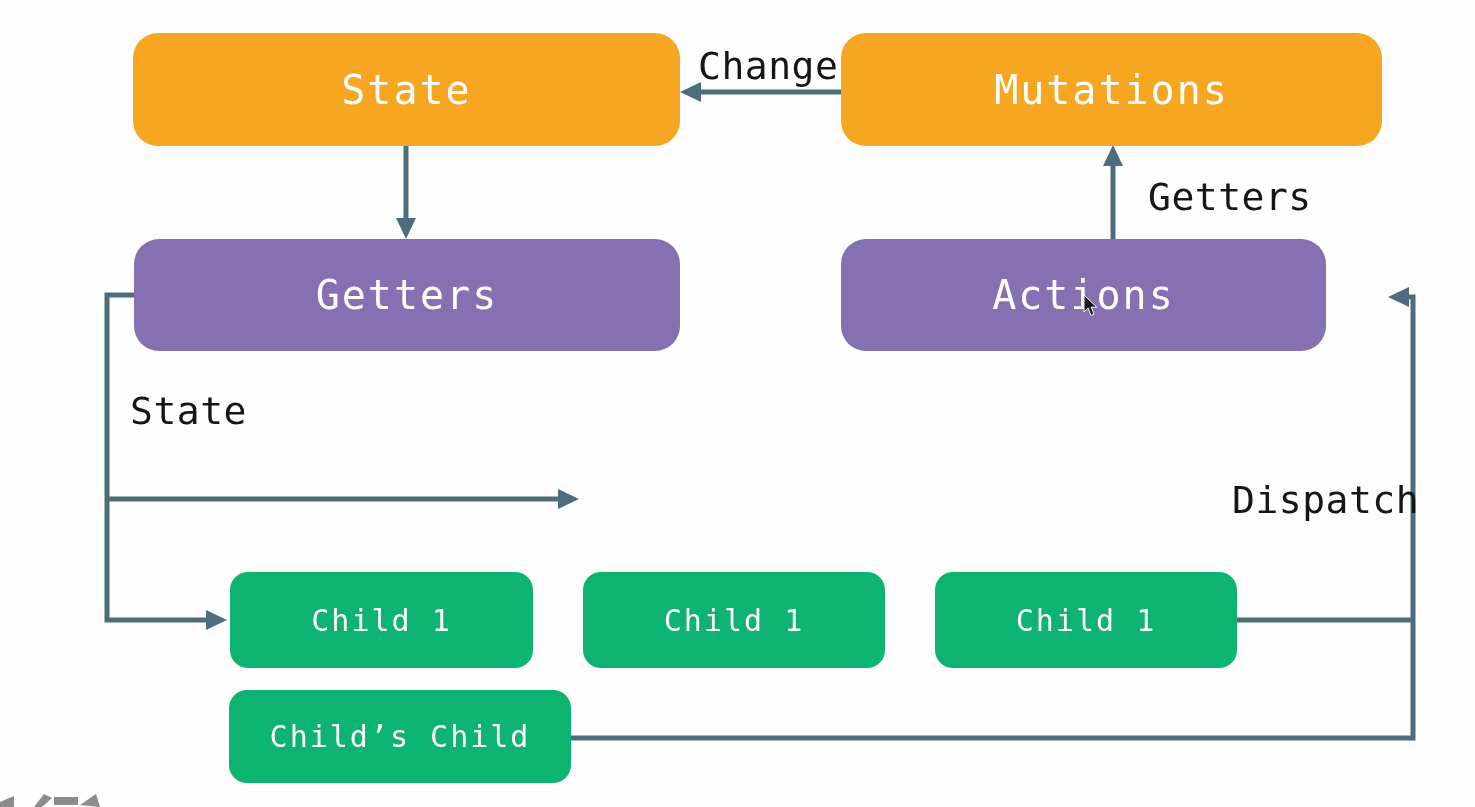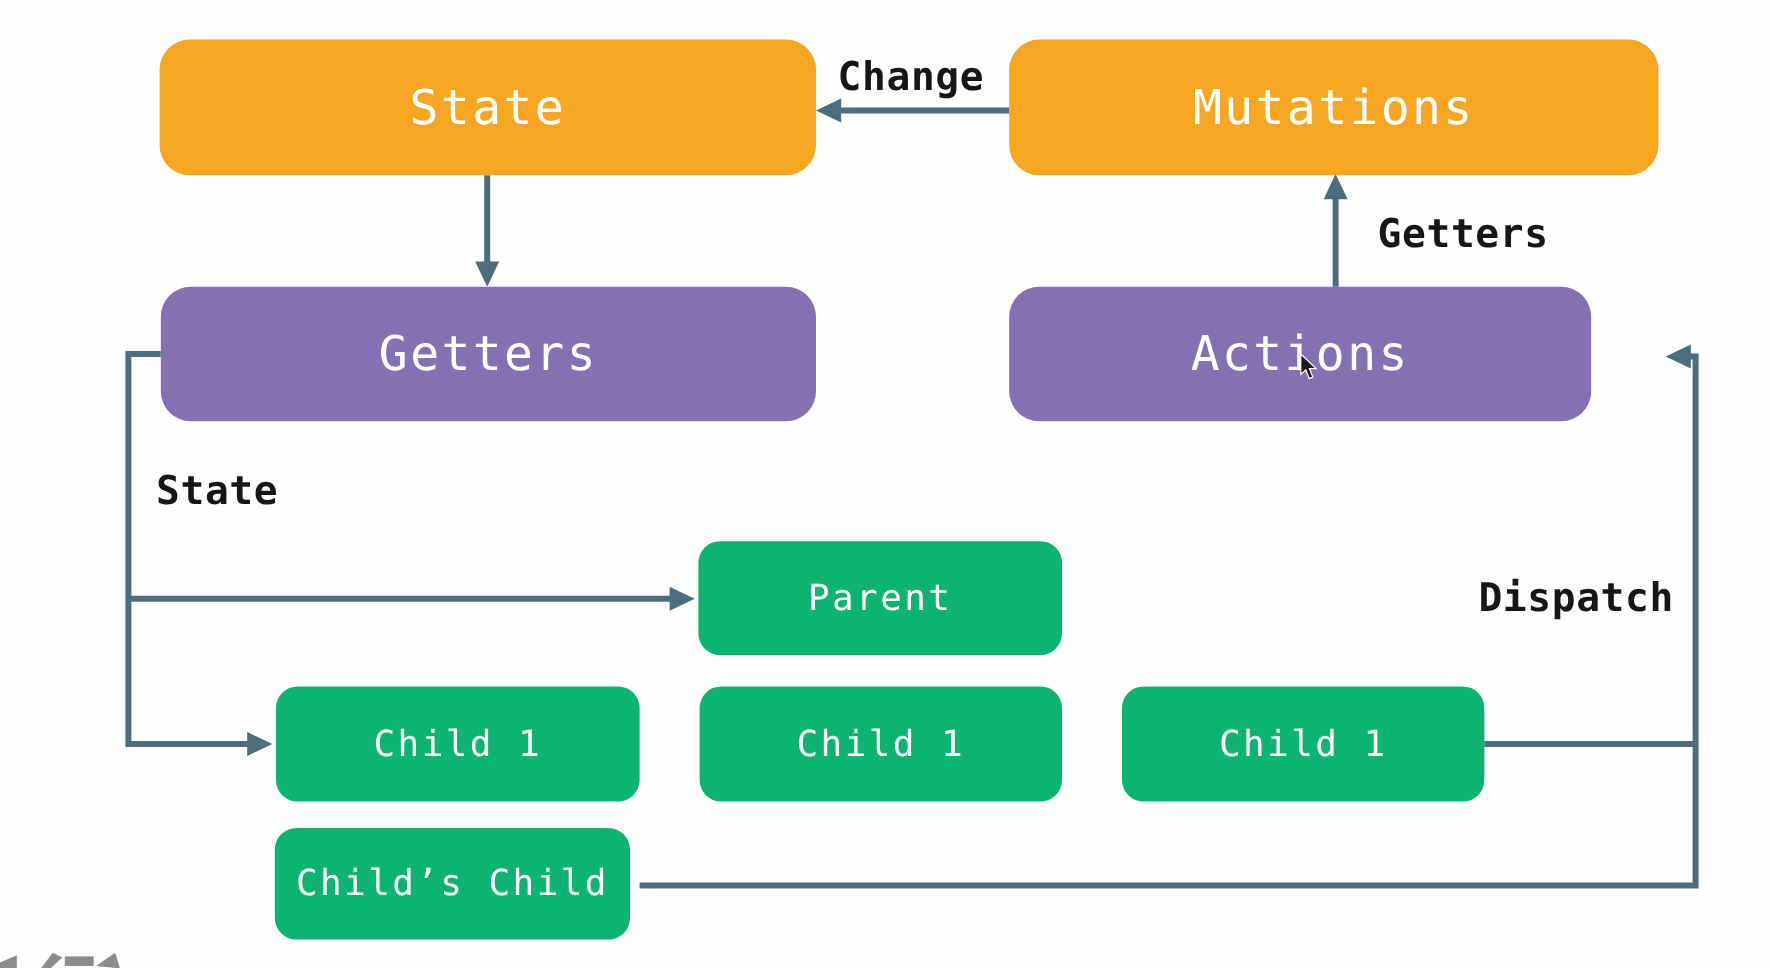--- a/index.html
+++ b/index.html
@@ -25,7 +25,7 @@
   .purple{background:var(--purple);}
   .green{background:var(--green);}
   .edge-label{
-    position:absolute; color:var(--label_text); font-size:33px; font-weight:bold;
+    position:absolute; color:var(--label_text); font-size:38px; font-weight:normal;
     letter-spacing:0.5px; white-space:nowrap;
   }
   

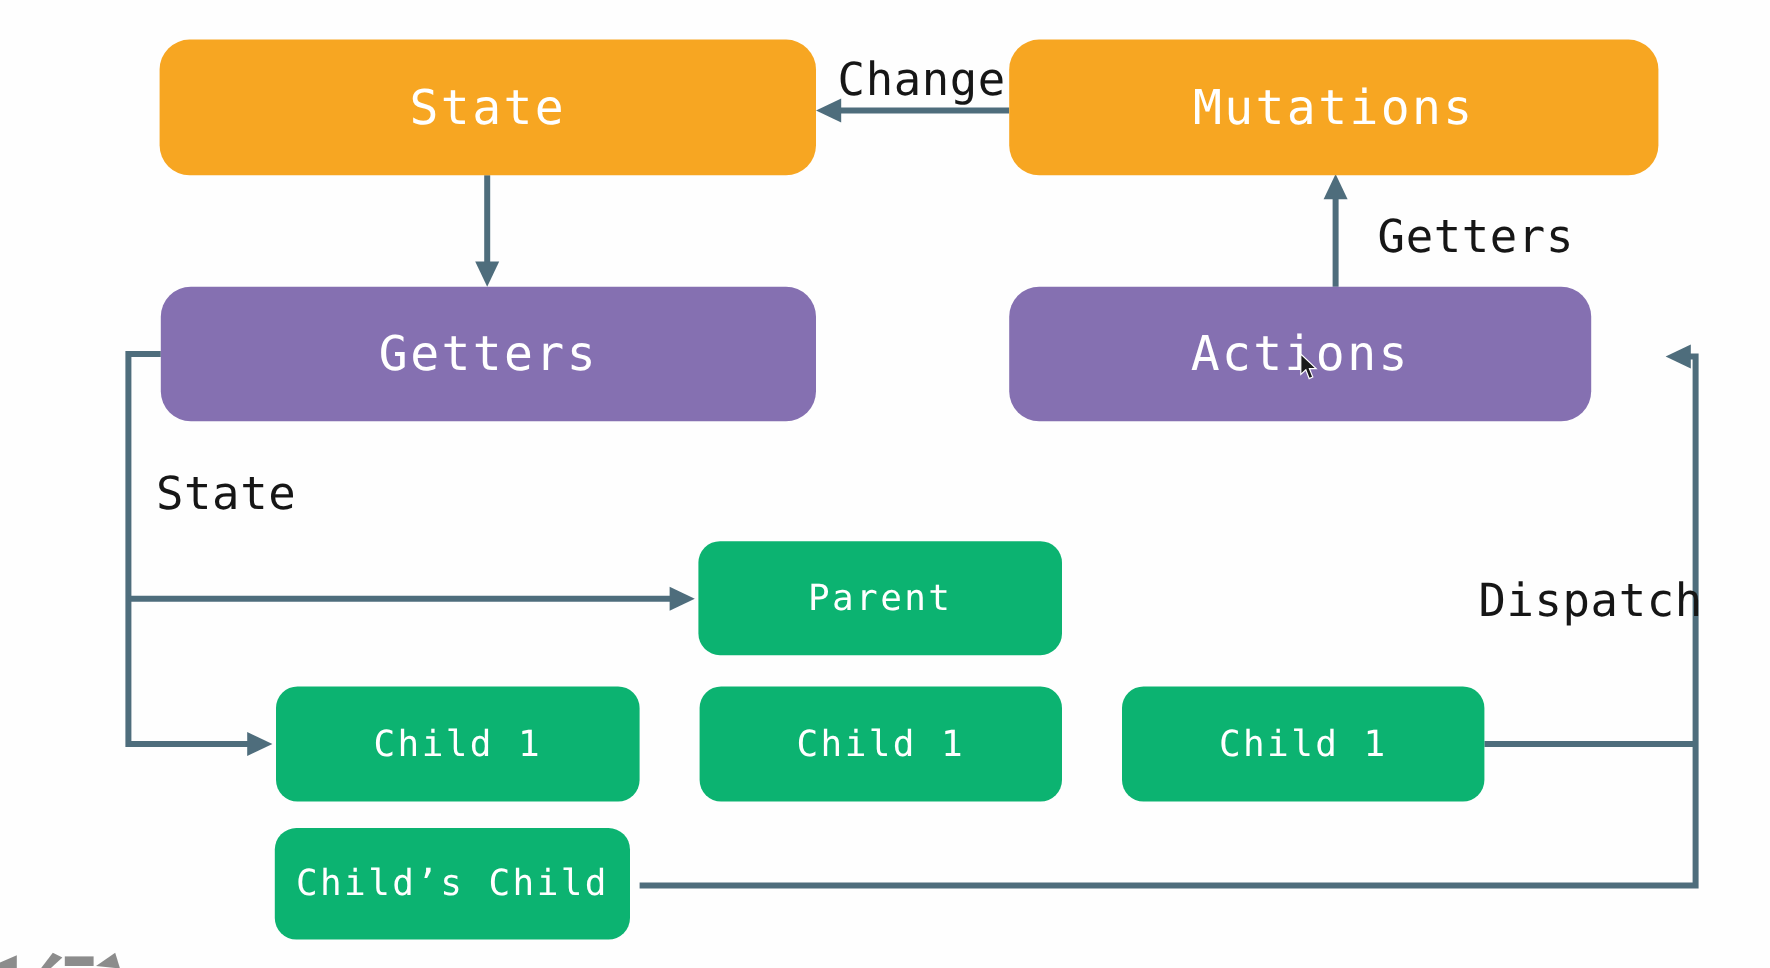--- a/index.html
+++ b/index.html
@@ -86,9 +86,6 @@
   <div class="node big purple" id="node-actions">
     <span>Actions</span>
   </div>
-  <div class="node small green" id="node-parent">
-    <span>Parent</span>
-  </div>
   <div class="node small green" id="node-child-left">
     <span>Child 1</span>
   </div>

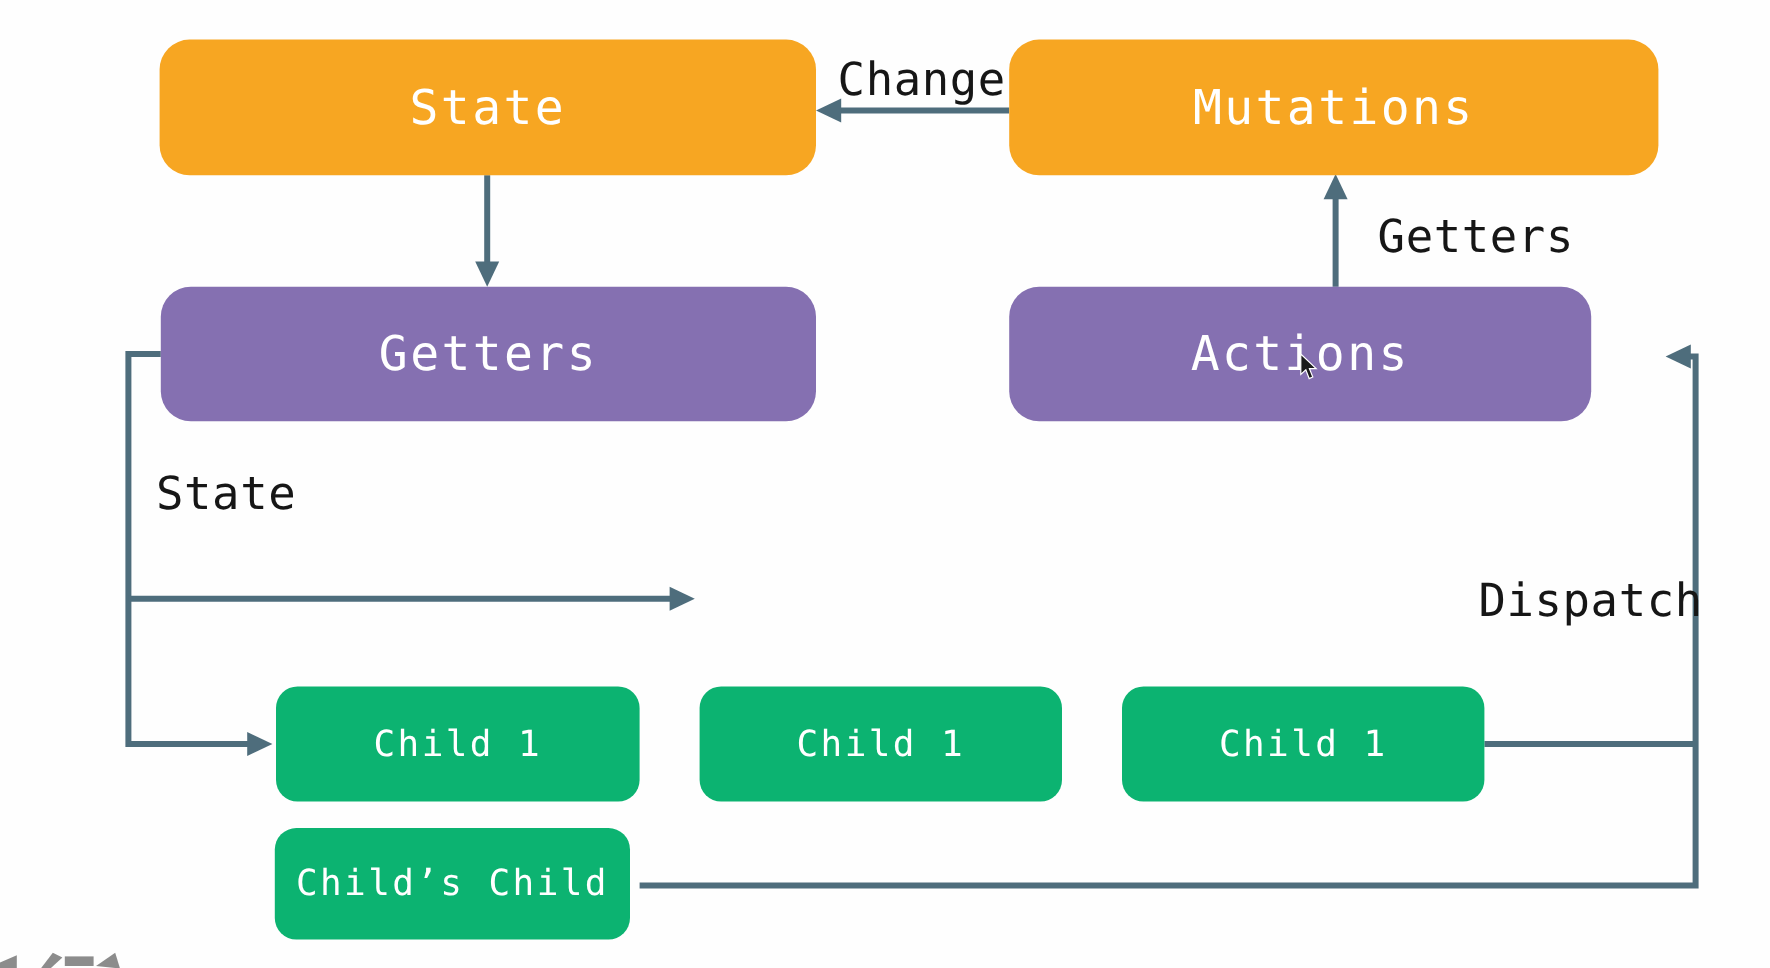--- a/index.html
+++ b/index.html
@@ -37,7 +37,7 @@
   #node-child-left   {left:230px; top:572px; width:303px; height:96px;}
   #node-child-middle {left:583px; top:572px; width:302px; height:96px;}
   #node-child-right  {left:935px; top:572px; width:302px; height:96px;}
-  #node-childs-child {left:229px; top:690px; width:296px; height:93px;}
+  #node-childs-child {left:229px; top:690px; width:342px; height:93px;}
   
   #label-change  {left:698px;  top:44px;}
   #label-commit  {left:1148px; top:175px;}

